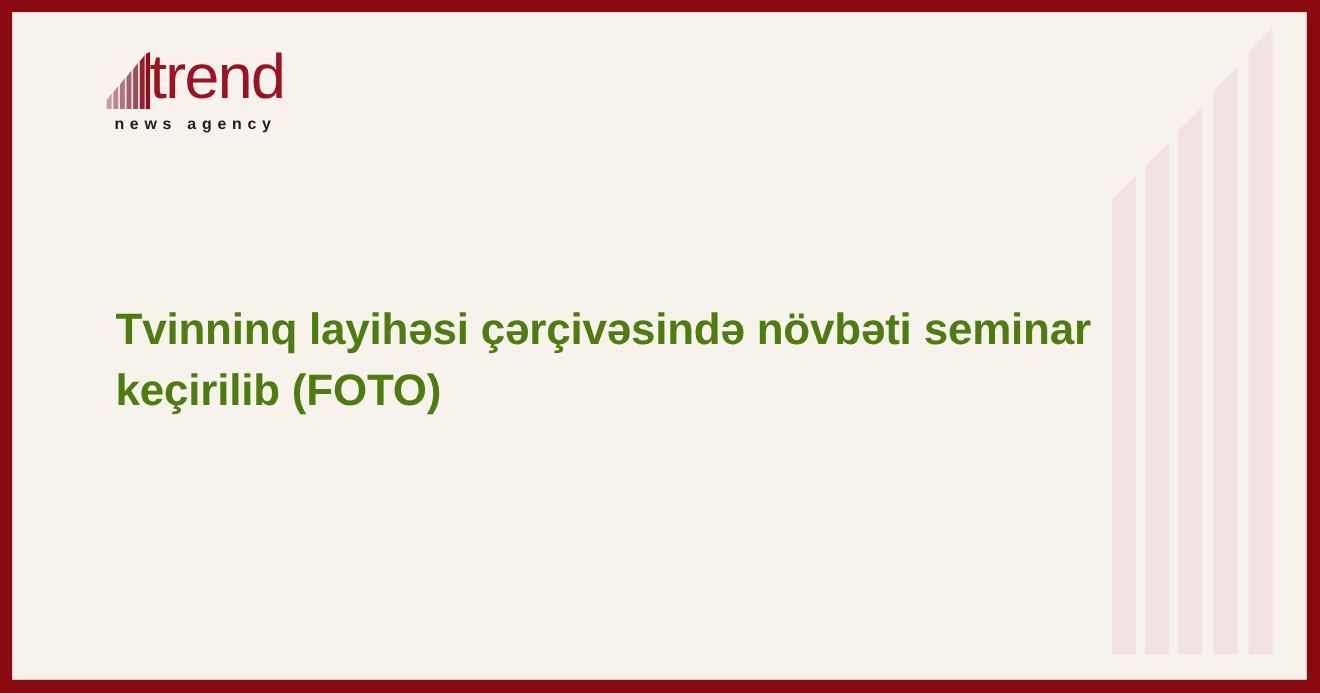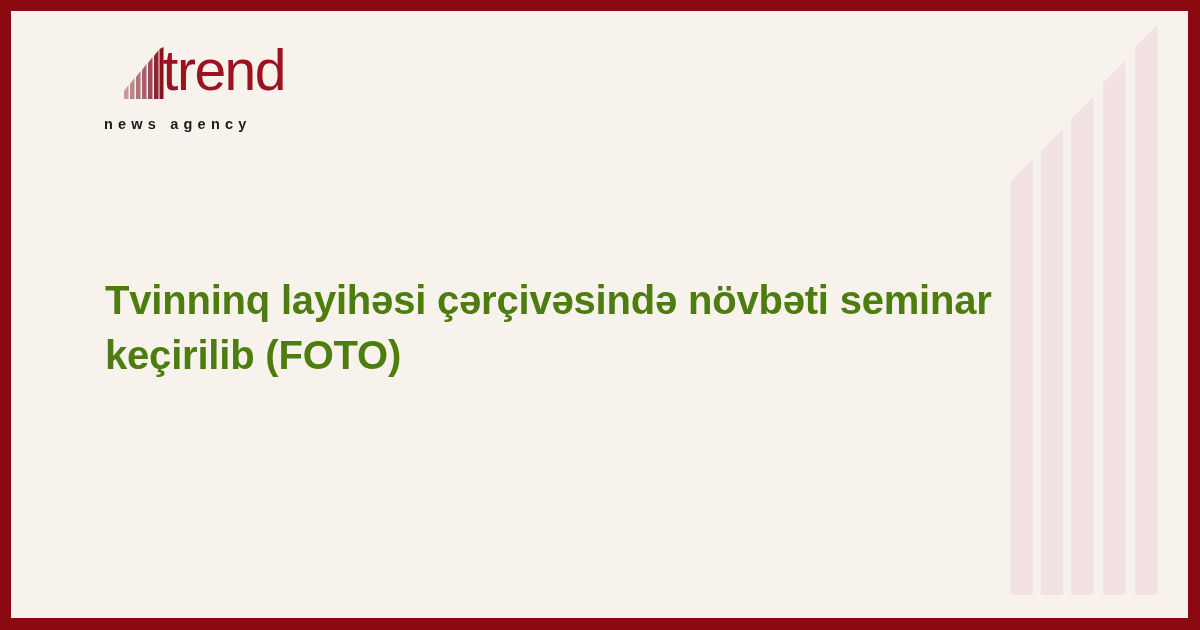--- a/index.html
+++ b/index.html
@@ -52,7 +52,6 @@
     display: flex;
     align-items: flex-end;
     height: 60px;
-    justify-content: flex-end;
   }
   .logo-bars {
     display: block;

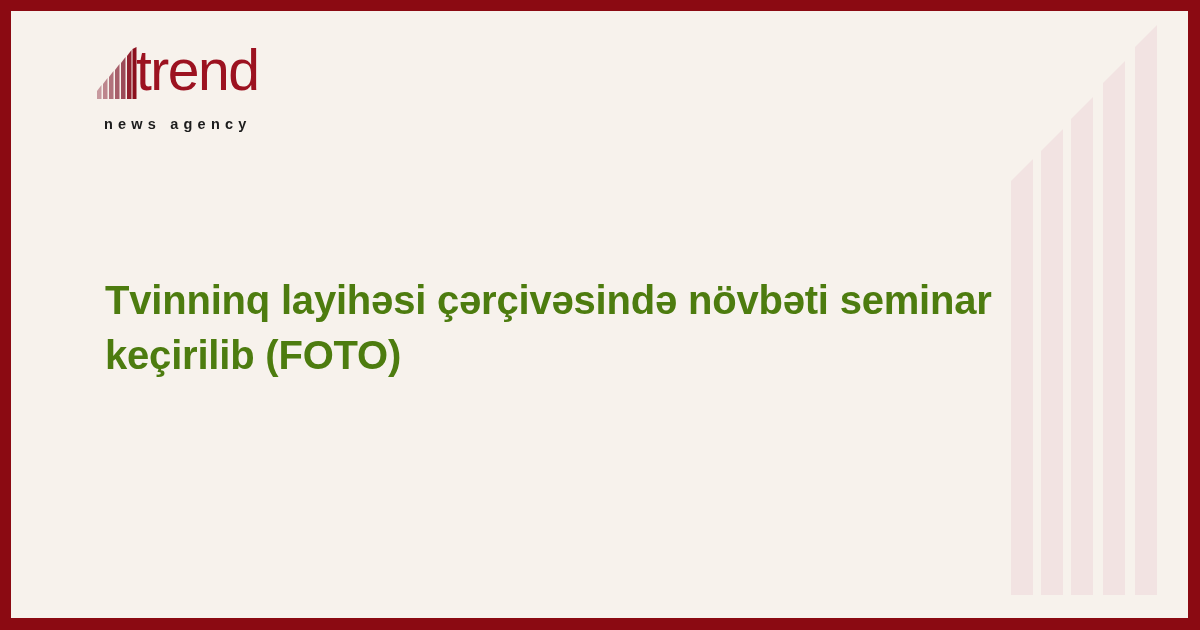--- a/index.html
+++ b/index.html
@@ -67,7 +67,7 @@
     margin-left: -2px;
   }
   .logo-sub {
-    margin-top: 17px;
+    margin-top: 6px;
     margin-left: 9px;
     font-family: "Liberation Sans", sans-serif;
     font-size: 14.5px;

